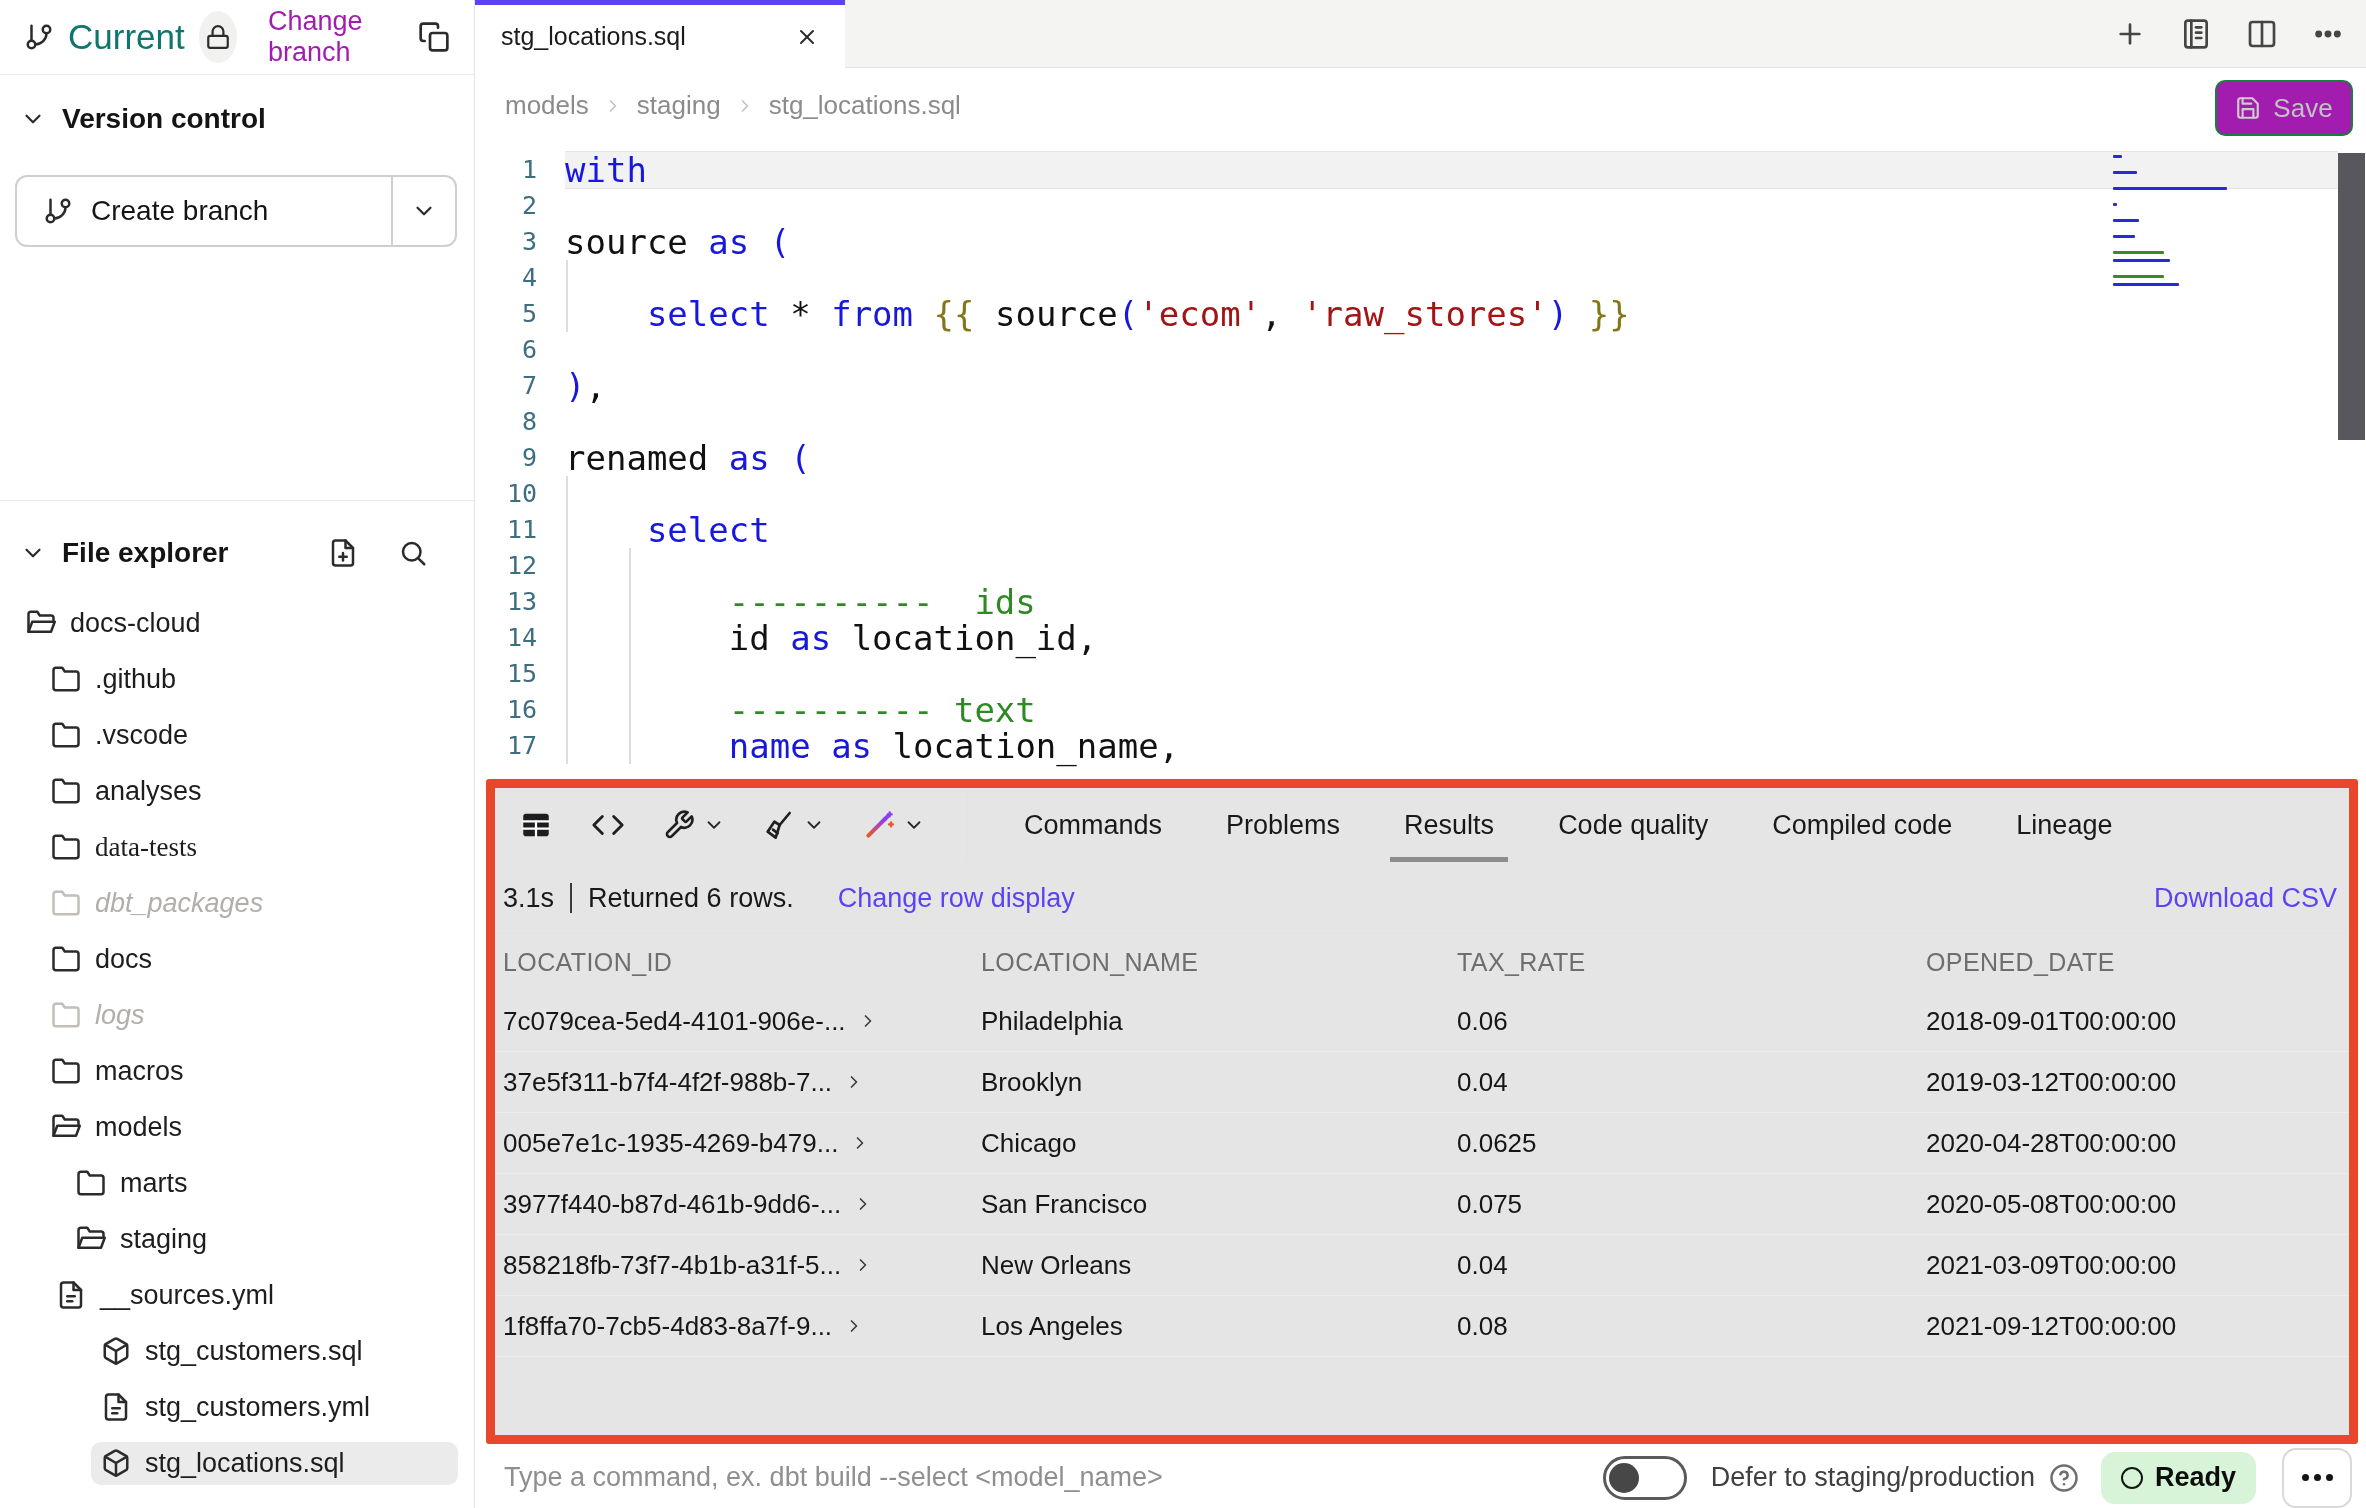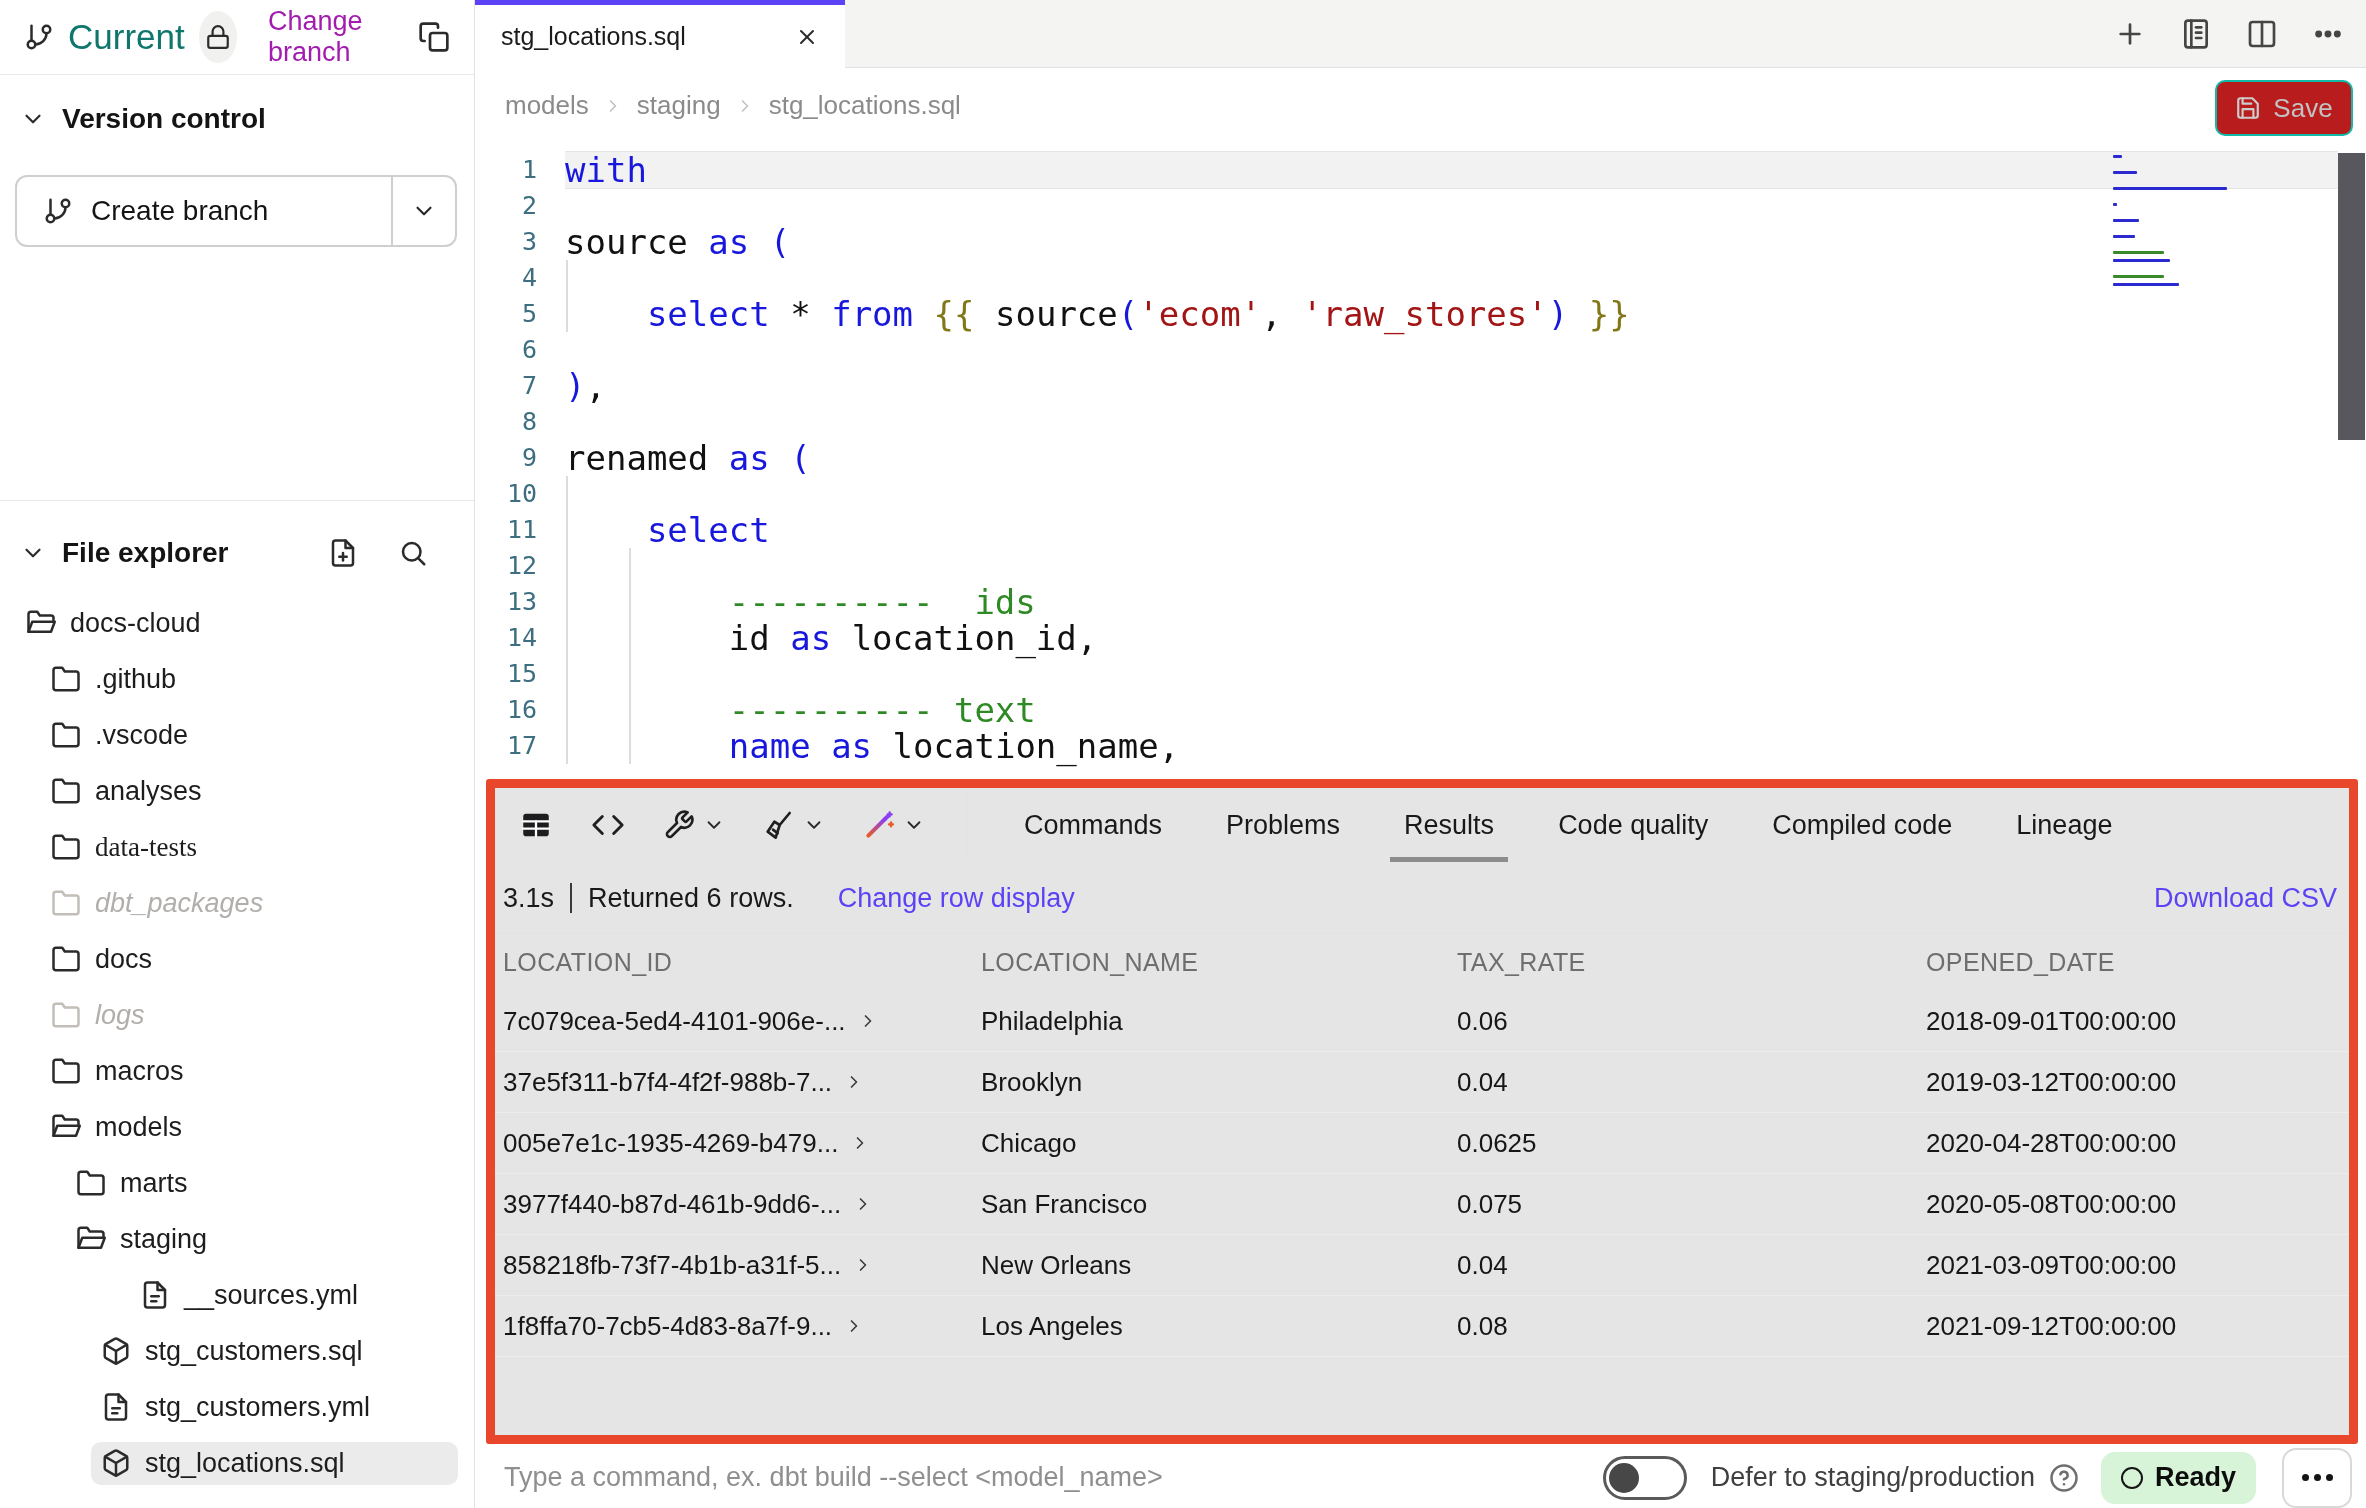--- a/index.html
+++ b/index.html
@@ -48,8 +48,8 @@
   .crumbrow{height:75px;display:flex;align-items:center;gap:14px;padding-left:30px;font-size:26px;
             color:#8b8b8b;position:relative;background:#fff}
   .crumb-sep .ic{stroke:#c2c2c2}
-  .save-btn{position:absolute;right:13px;top:12px;width:138px;height:56px;border:2px solid #14b8a6;
-            border-radius:10px;background:#b91c1c;color:#c2c2c2;font-size:26px;display:flex;
+  .save-btn{position:absolute;right:13px;top:12px;width:138px;height:56px;border:2px solid #15803d;
+            border-radius:10px;background:#a21caf;color:#c2c2c2;font-size:26px;display:flex;
             align-items:center;justify-content:center;gap:12px;box-sizing:border-box}
   .save-btn .ic{stroke:#cccccc}
 

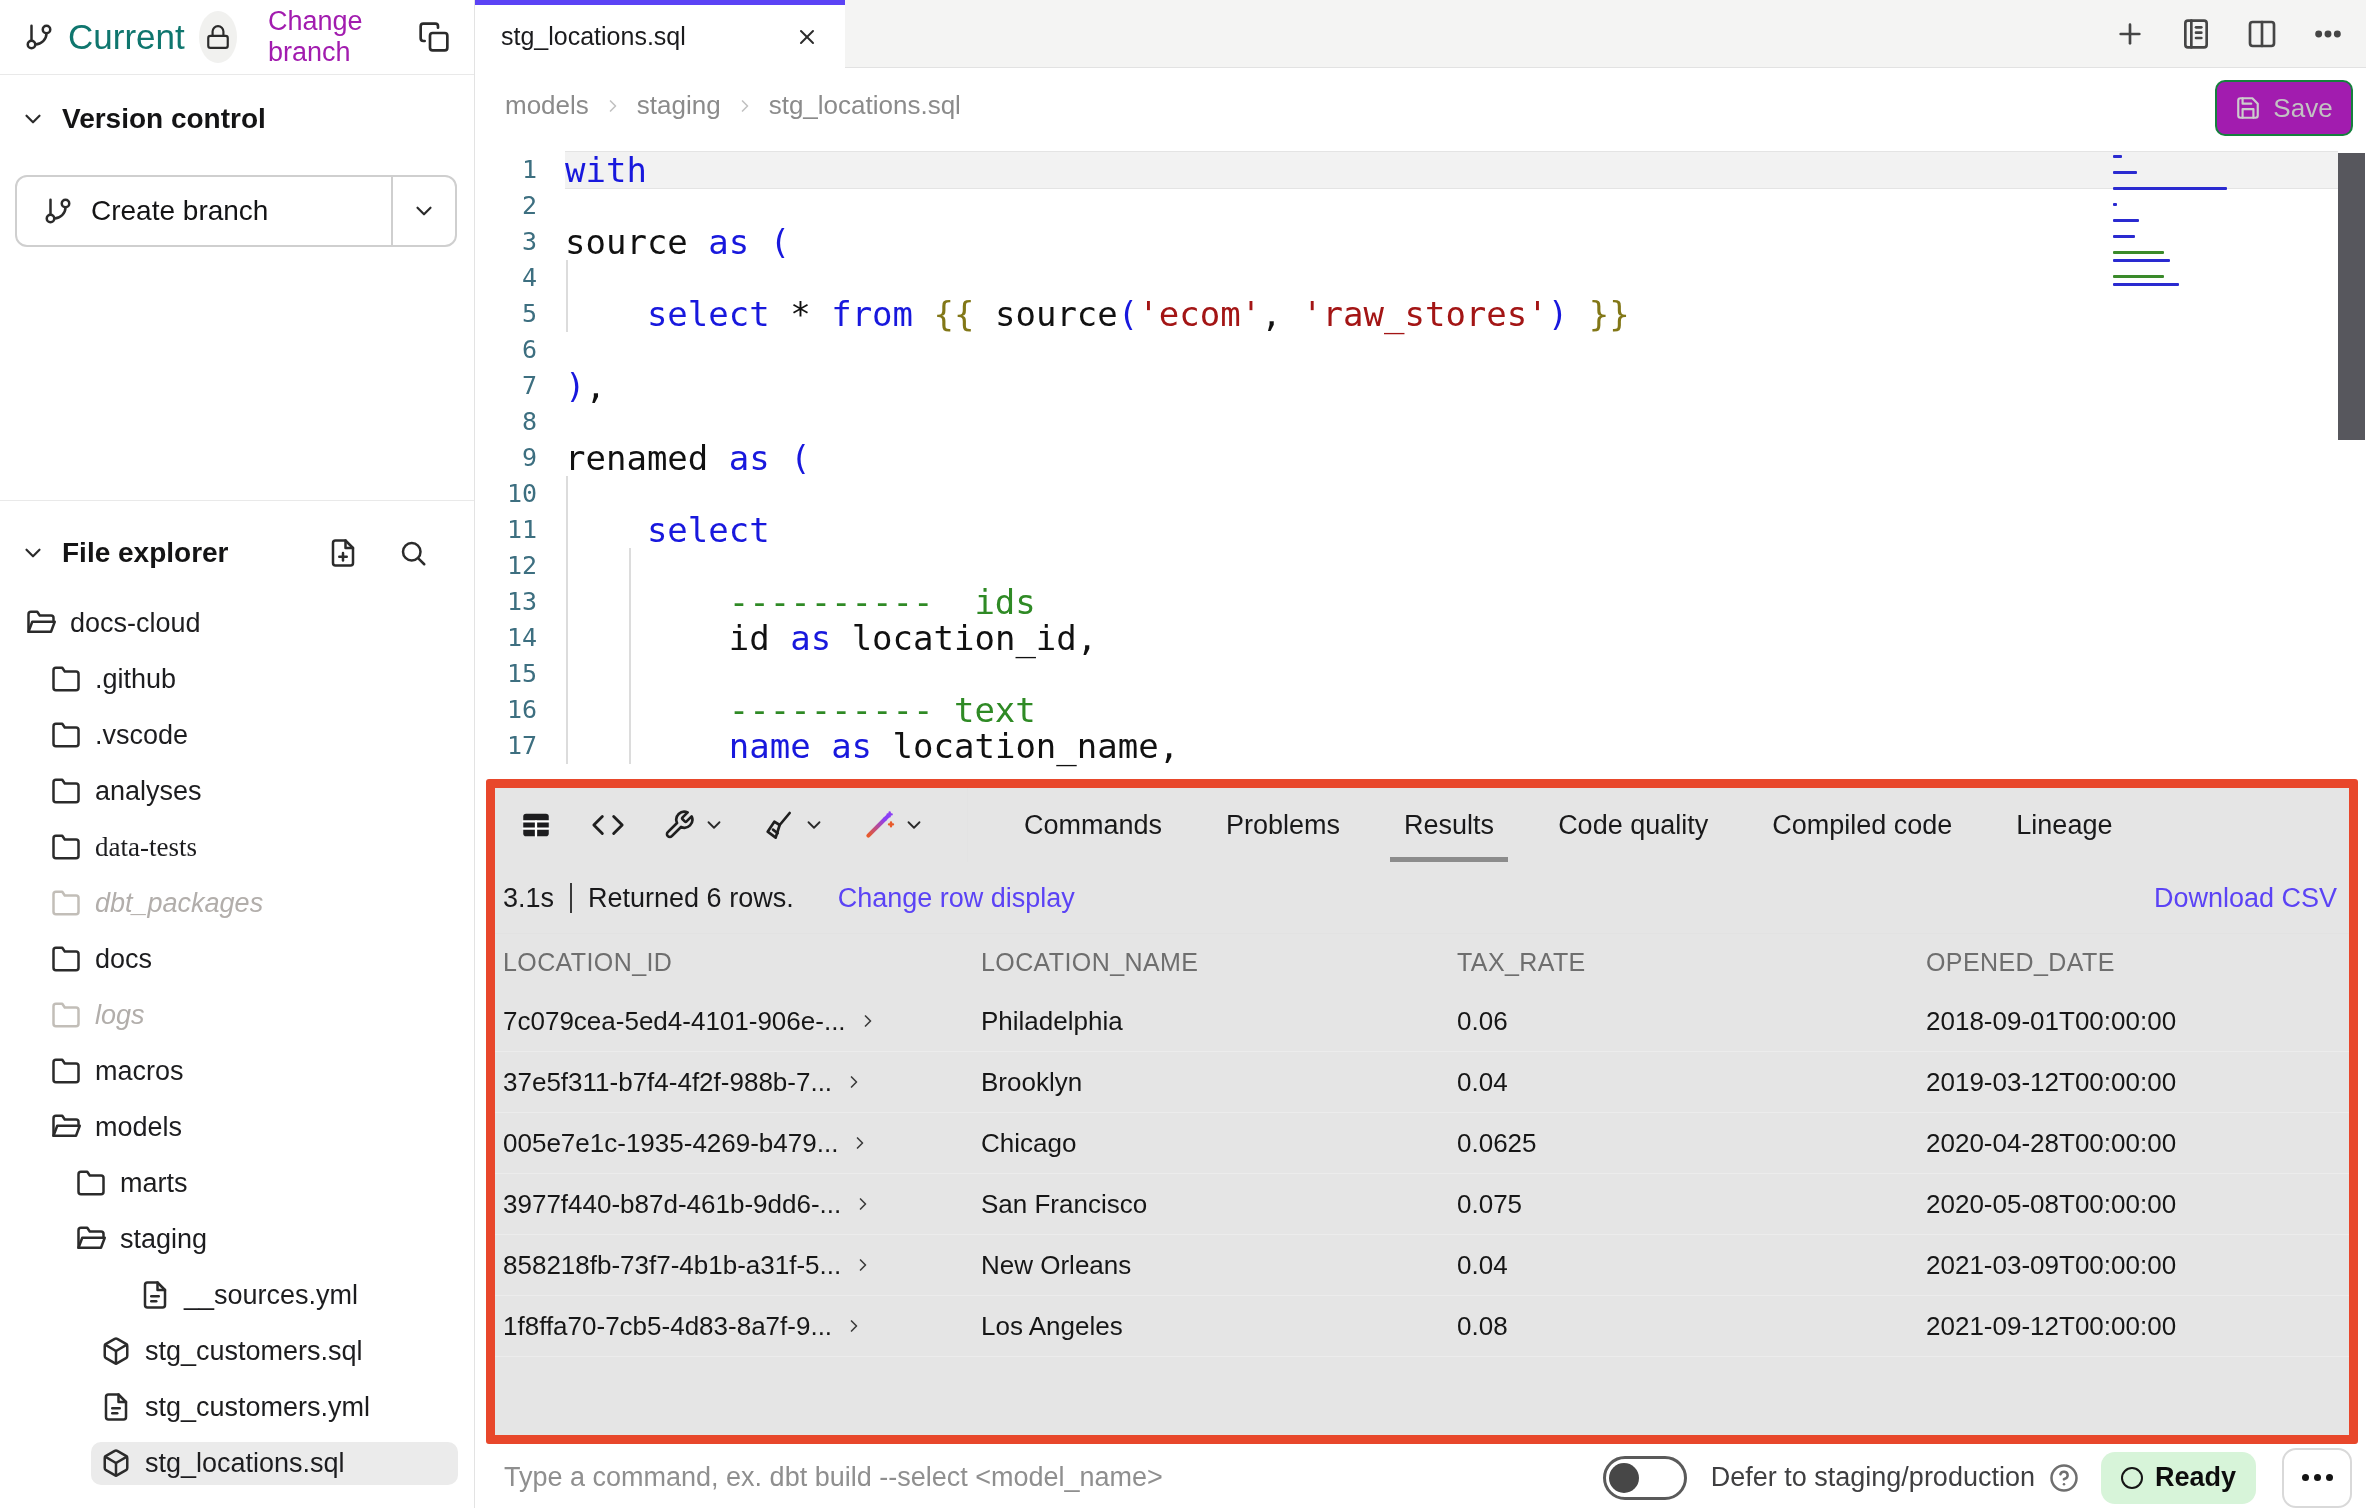--- a/index.html
+++ b/index.html
@@ -325,7 +325,7 @@
               <span class="ti-label">staging</span>
             </span>
           </div>
-          <div class="tree-item" style="padding-left: 118px; margin-left: 12px;">
+          <div class="tree-item" style="padding-left: 46px;">
             <span class="ti-box">
               <span>
                 <svg class="ic" width="30" height="30" viewBox="0 0 24 24">

